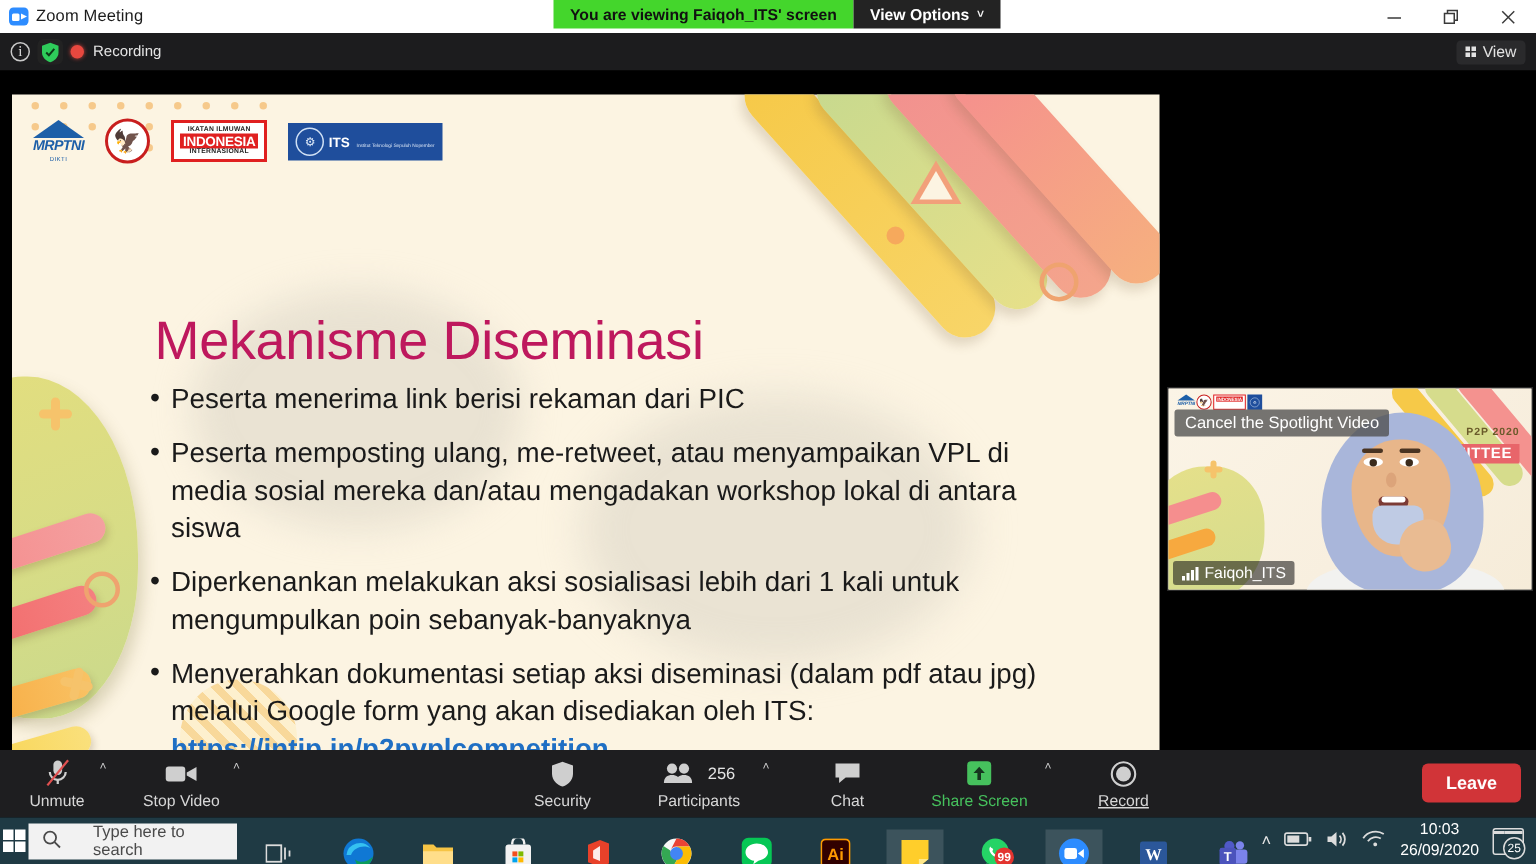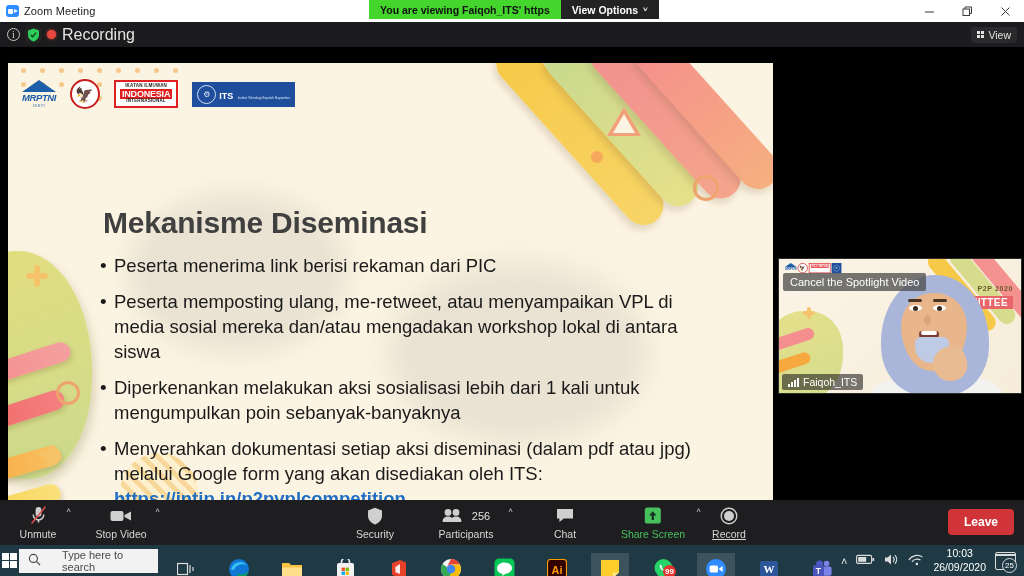--- a/index.html
+++ b/index.html
@@ -305,7 +305,7 @@
     </div>
 
     <div class="tb-center">
-      <div class="viewing-banner">You are viewing Faiqoh_ITS' https</div>
+      <div class="viewing-banner">You are viewing Faiqoh_ITS' screen</div>
       <div class="view-options">
         <span>View Options</span>
         <span class="caret-dn">˅</span>

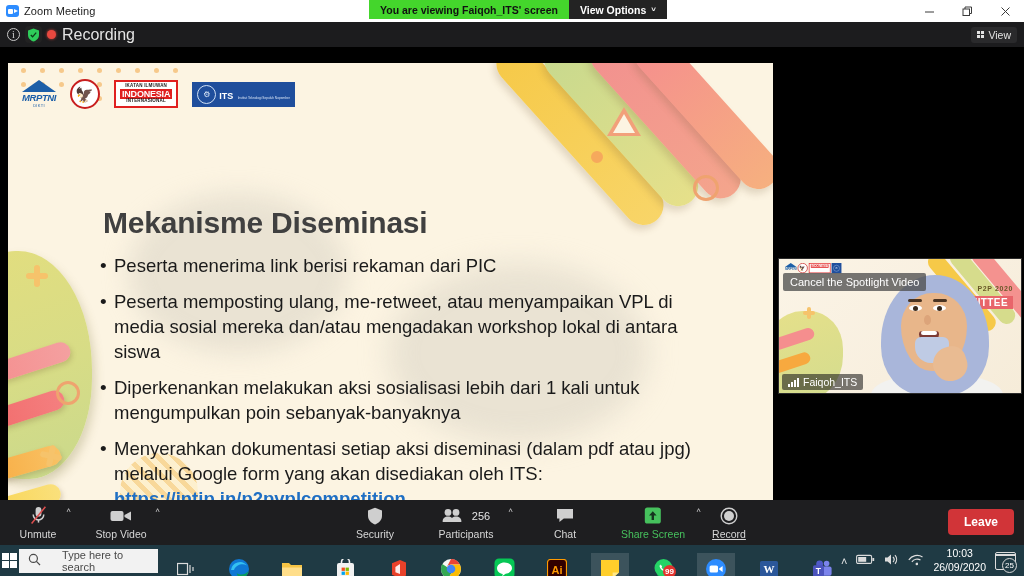--- a/index.html
+++ b/index.html
@@ -72,7 +72,7 @@
     width: 9px; height: 9px; border-radius: 50%; background: #e8483f;
     box-shadow: 0 0 3px rgba(232,72,63,.9); margin-right: 6px; flex: none;
   }
-  .rec-label { color: #e4e4e4; font-size: 16px; }
+  .rec-label { color: #e4e4e4; font-size: 10px; }
   .view-btn {
     margin-left: auto; display: flex; align-items: center; gap: 4px;
     color: #e2e2e2; font-size: 10.5px; padding: 2px 6px; border-radius: 3px;

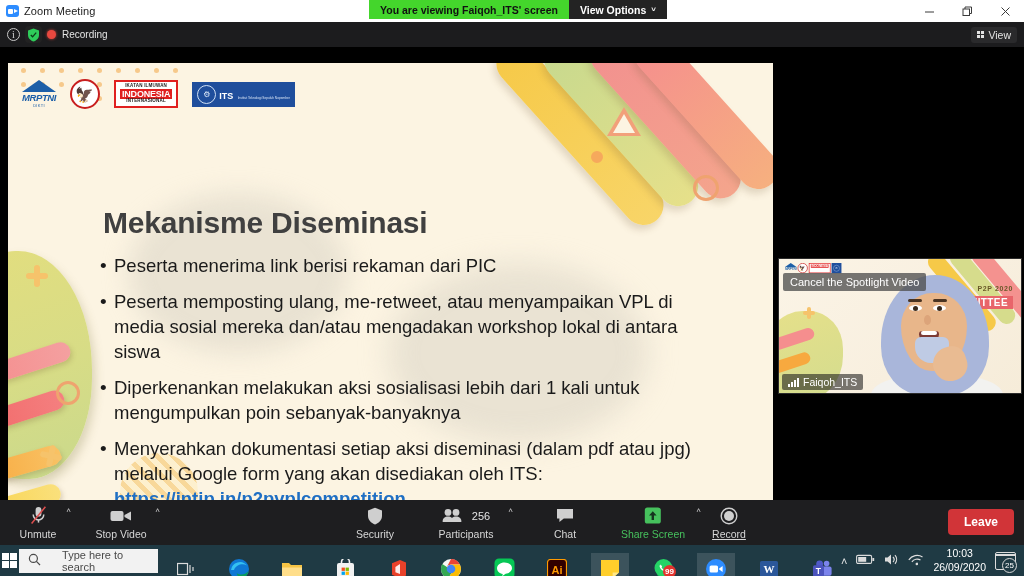--- a/index.html
+++ b/index.html
@@ -162,8 +162,8 @@
 
   
   .slide-title {
-    position: absolute; left: 95px; top: 143px; font-size: 30px; font-weight: bold;
-    color: #404040; letter-spacing: -.2px;
+    position: absolute; left: 95px; top: 143px; font-size: 36px; font-weight: normal;
+    color: #be185d; letter-spacing: -.2px;
   }
   .bullets { position: absolute; left: 92px; top: 190px; width: 625px; }
   .bullet { display: flex; margin-bottom: 11px; }

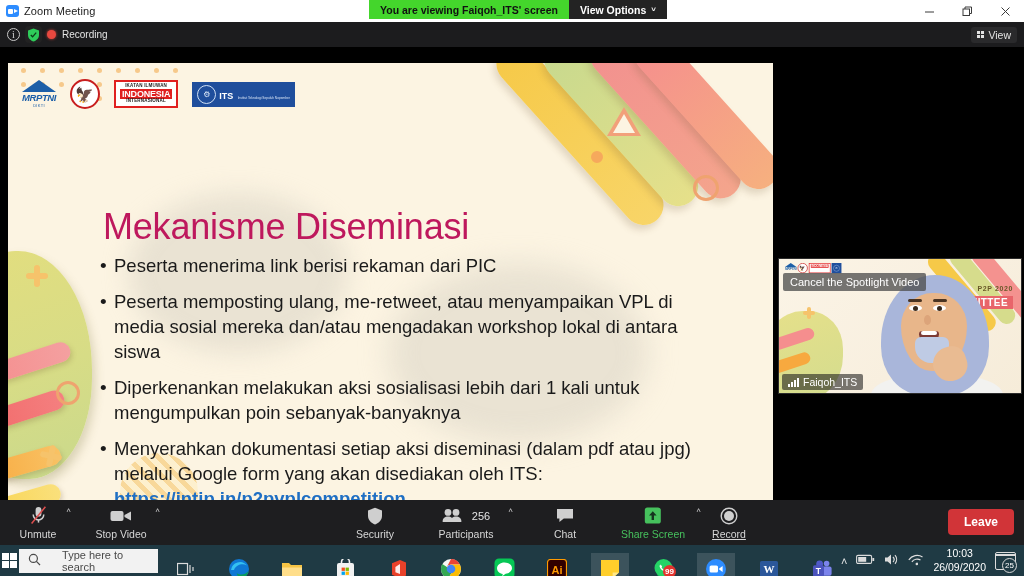--- a/index.html
+++ b/index.html
@@ -597,7 +597,7 @@
       <span class="chev" style="right:-12px;">˄</span>
     </div>
 
-    <div class="tool" style="margin-left:16px;width:48px;text-decoration:underline;">
+    <div class="tool" style="margin-left:36px;width:48px;text-decoration:underline;">
       <span class="ico">
         <svg width="18" height="18" viewBox="0 0 18 18">
           <circle cx="9" cy="9" r="7.8" fill="none" stroke="#cfcfcf" stroke-width="1.4"></circle>

